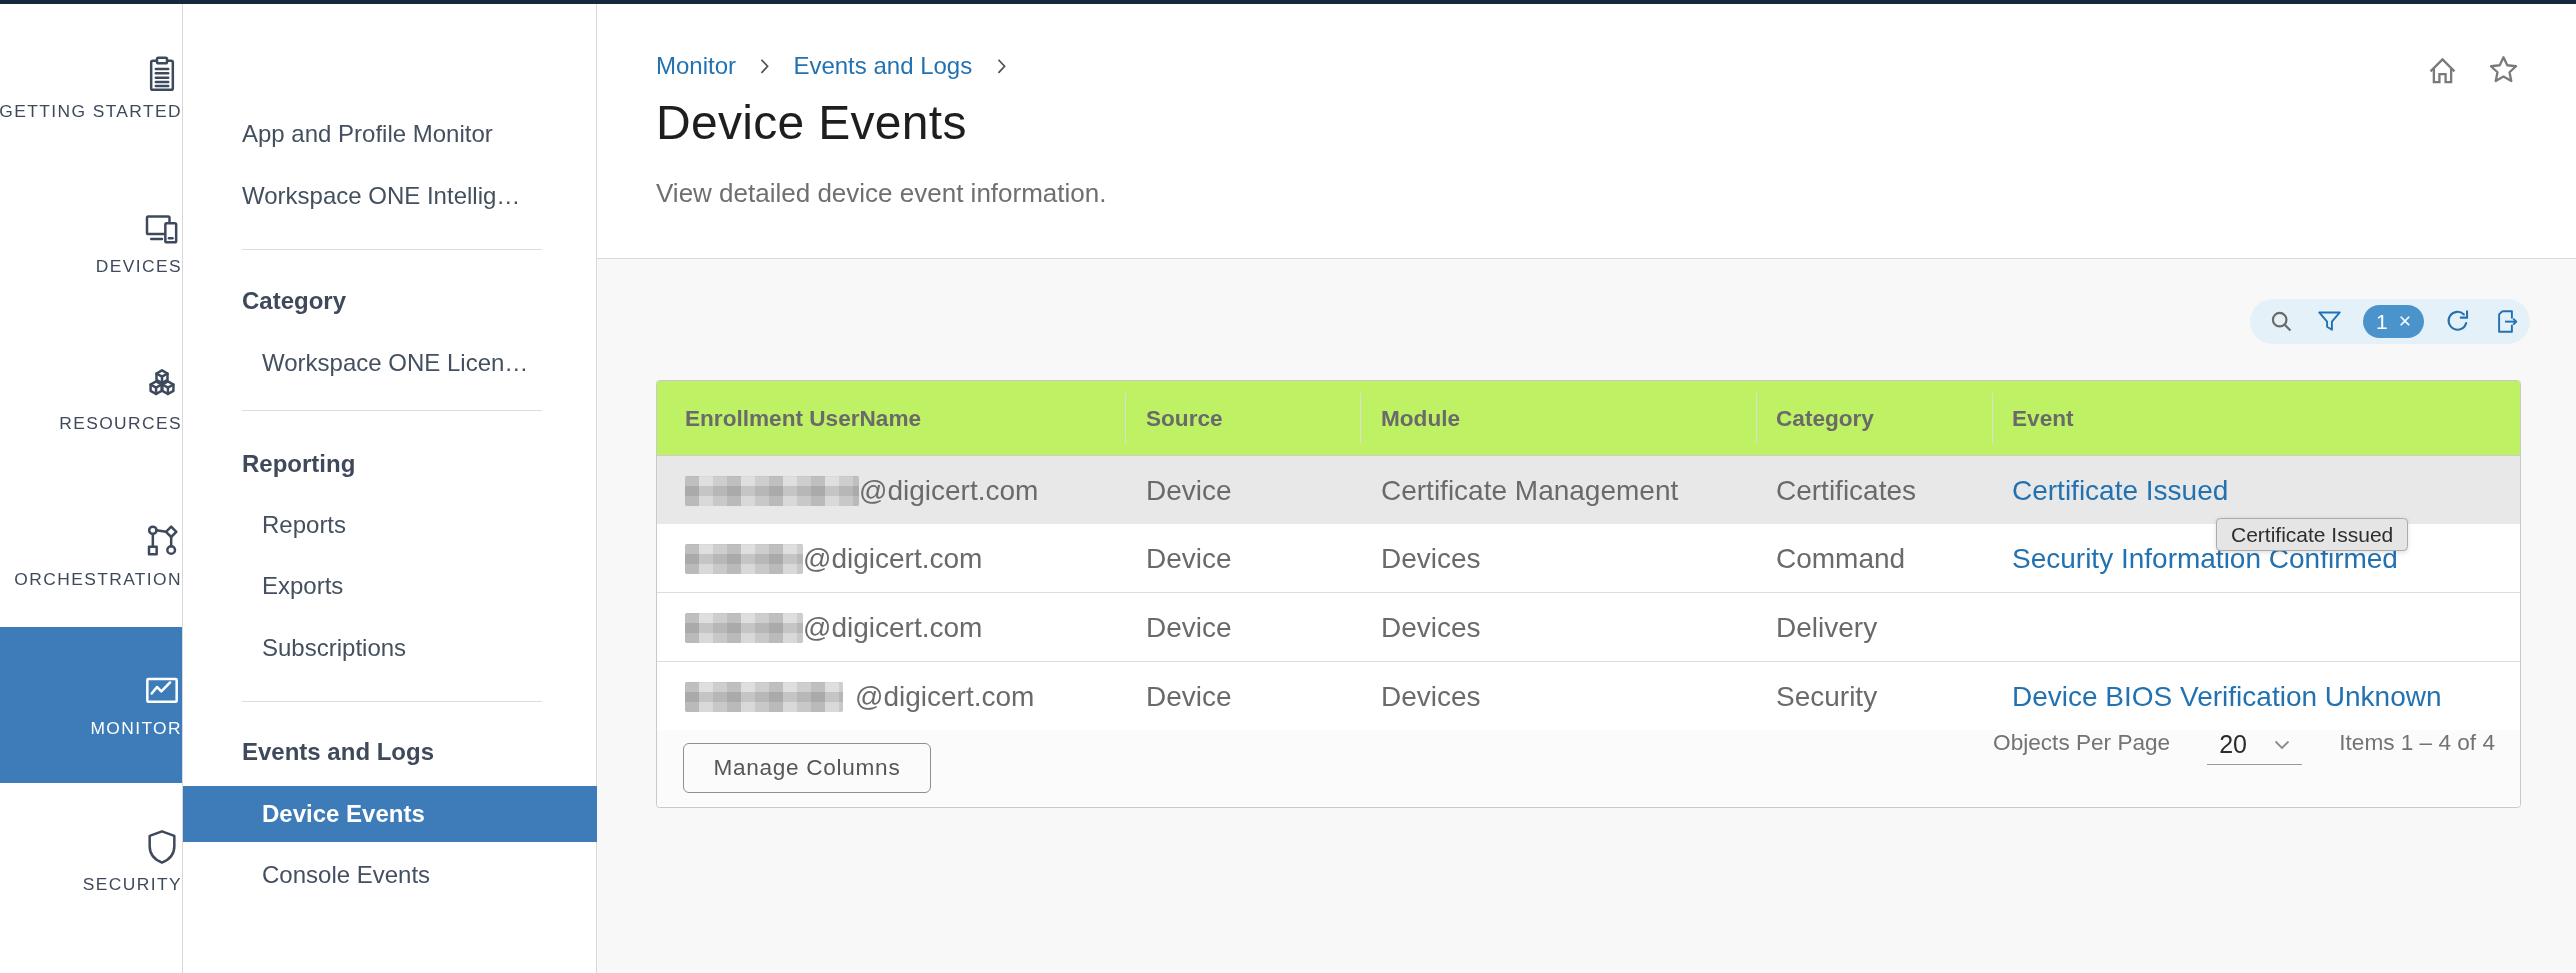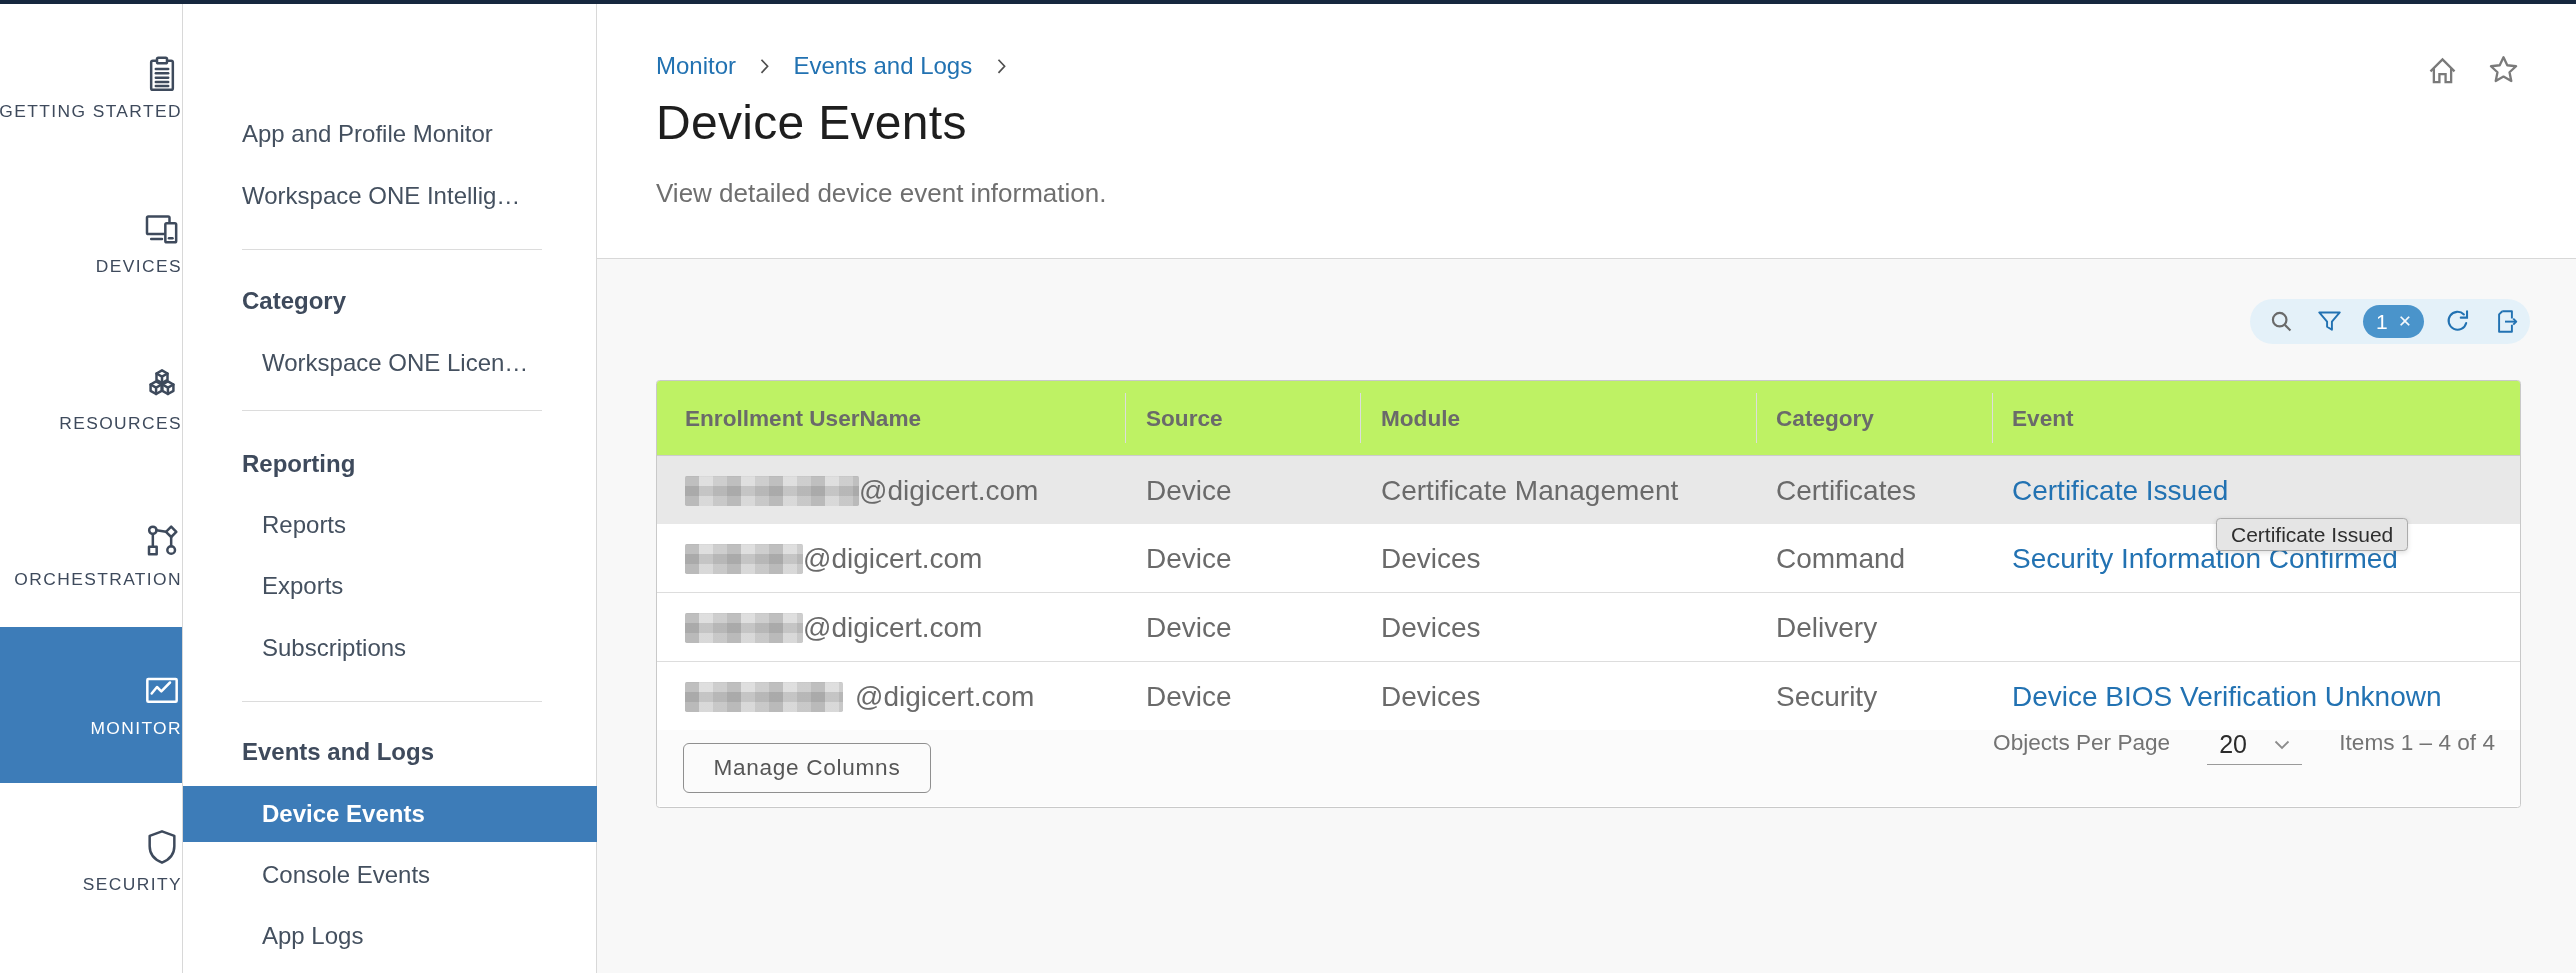--- a/index.html
+++ b/index.html
@@ -172,7 +172,6 @@
       <div class="nav-item section" style="top: 727px;">Events and Logs</div>
       <div class="nav-item subitem active" style="top: 786px; height: 56px; line-height: 56px;">Device Events</div>
       <div class="nav-item subitem" style="top: 850px;">Console Events</div>
-      <div class="nav-item subitem" style="top: 911px;">App Logs</div>
     </nav>
 
   <main class="main">

